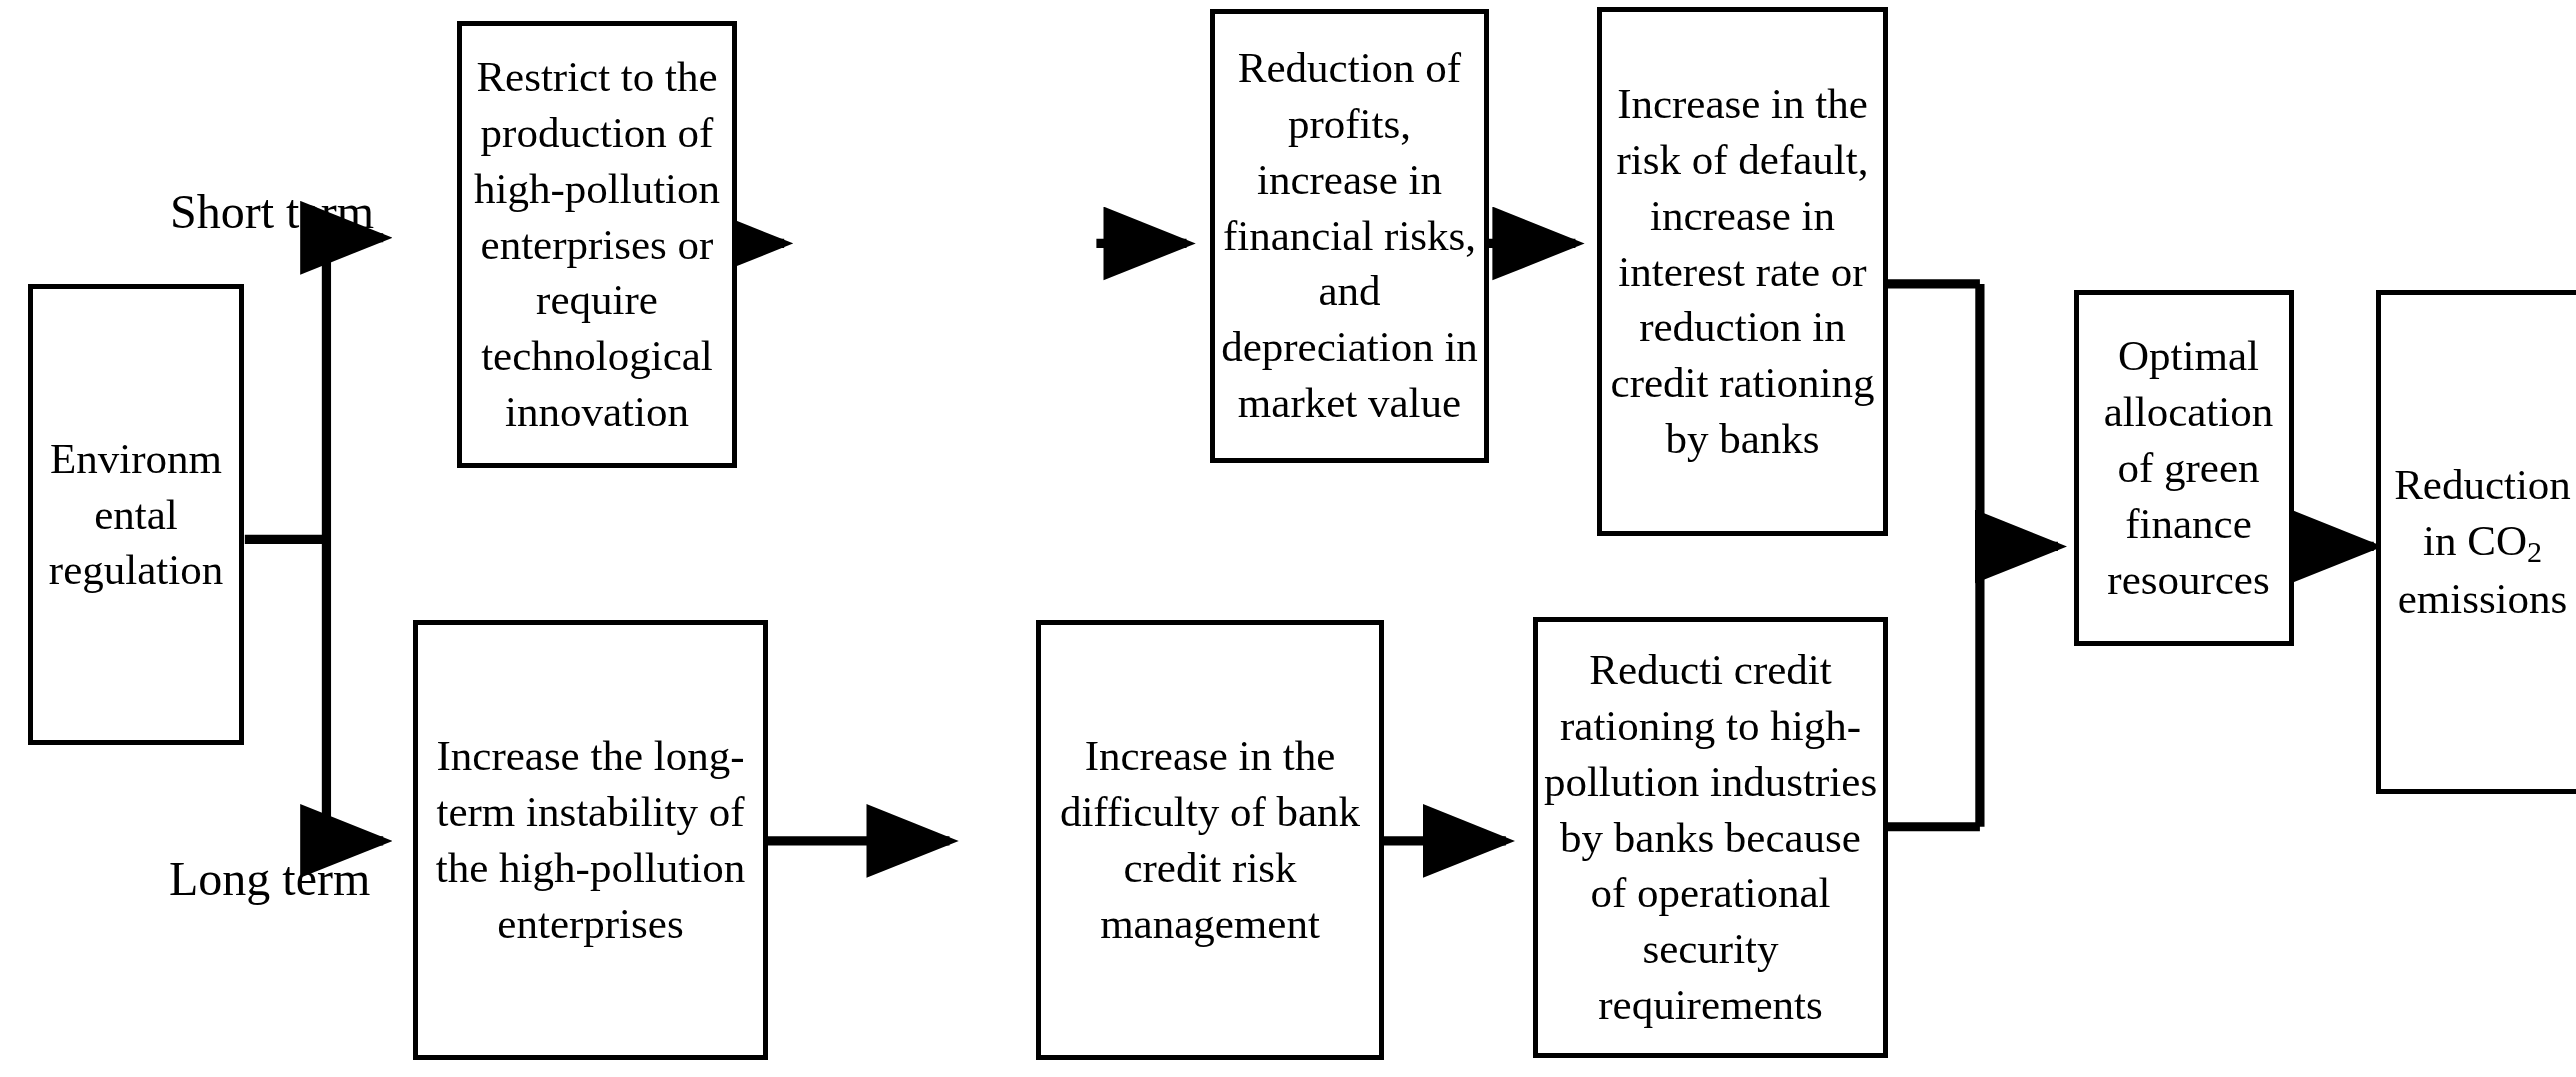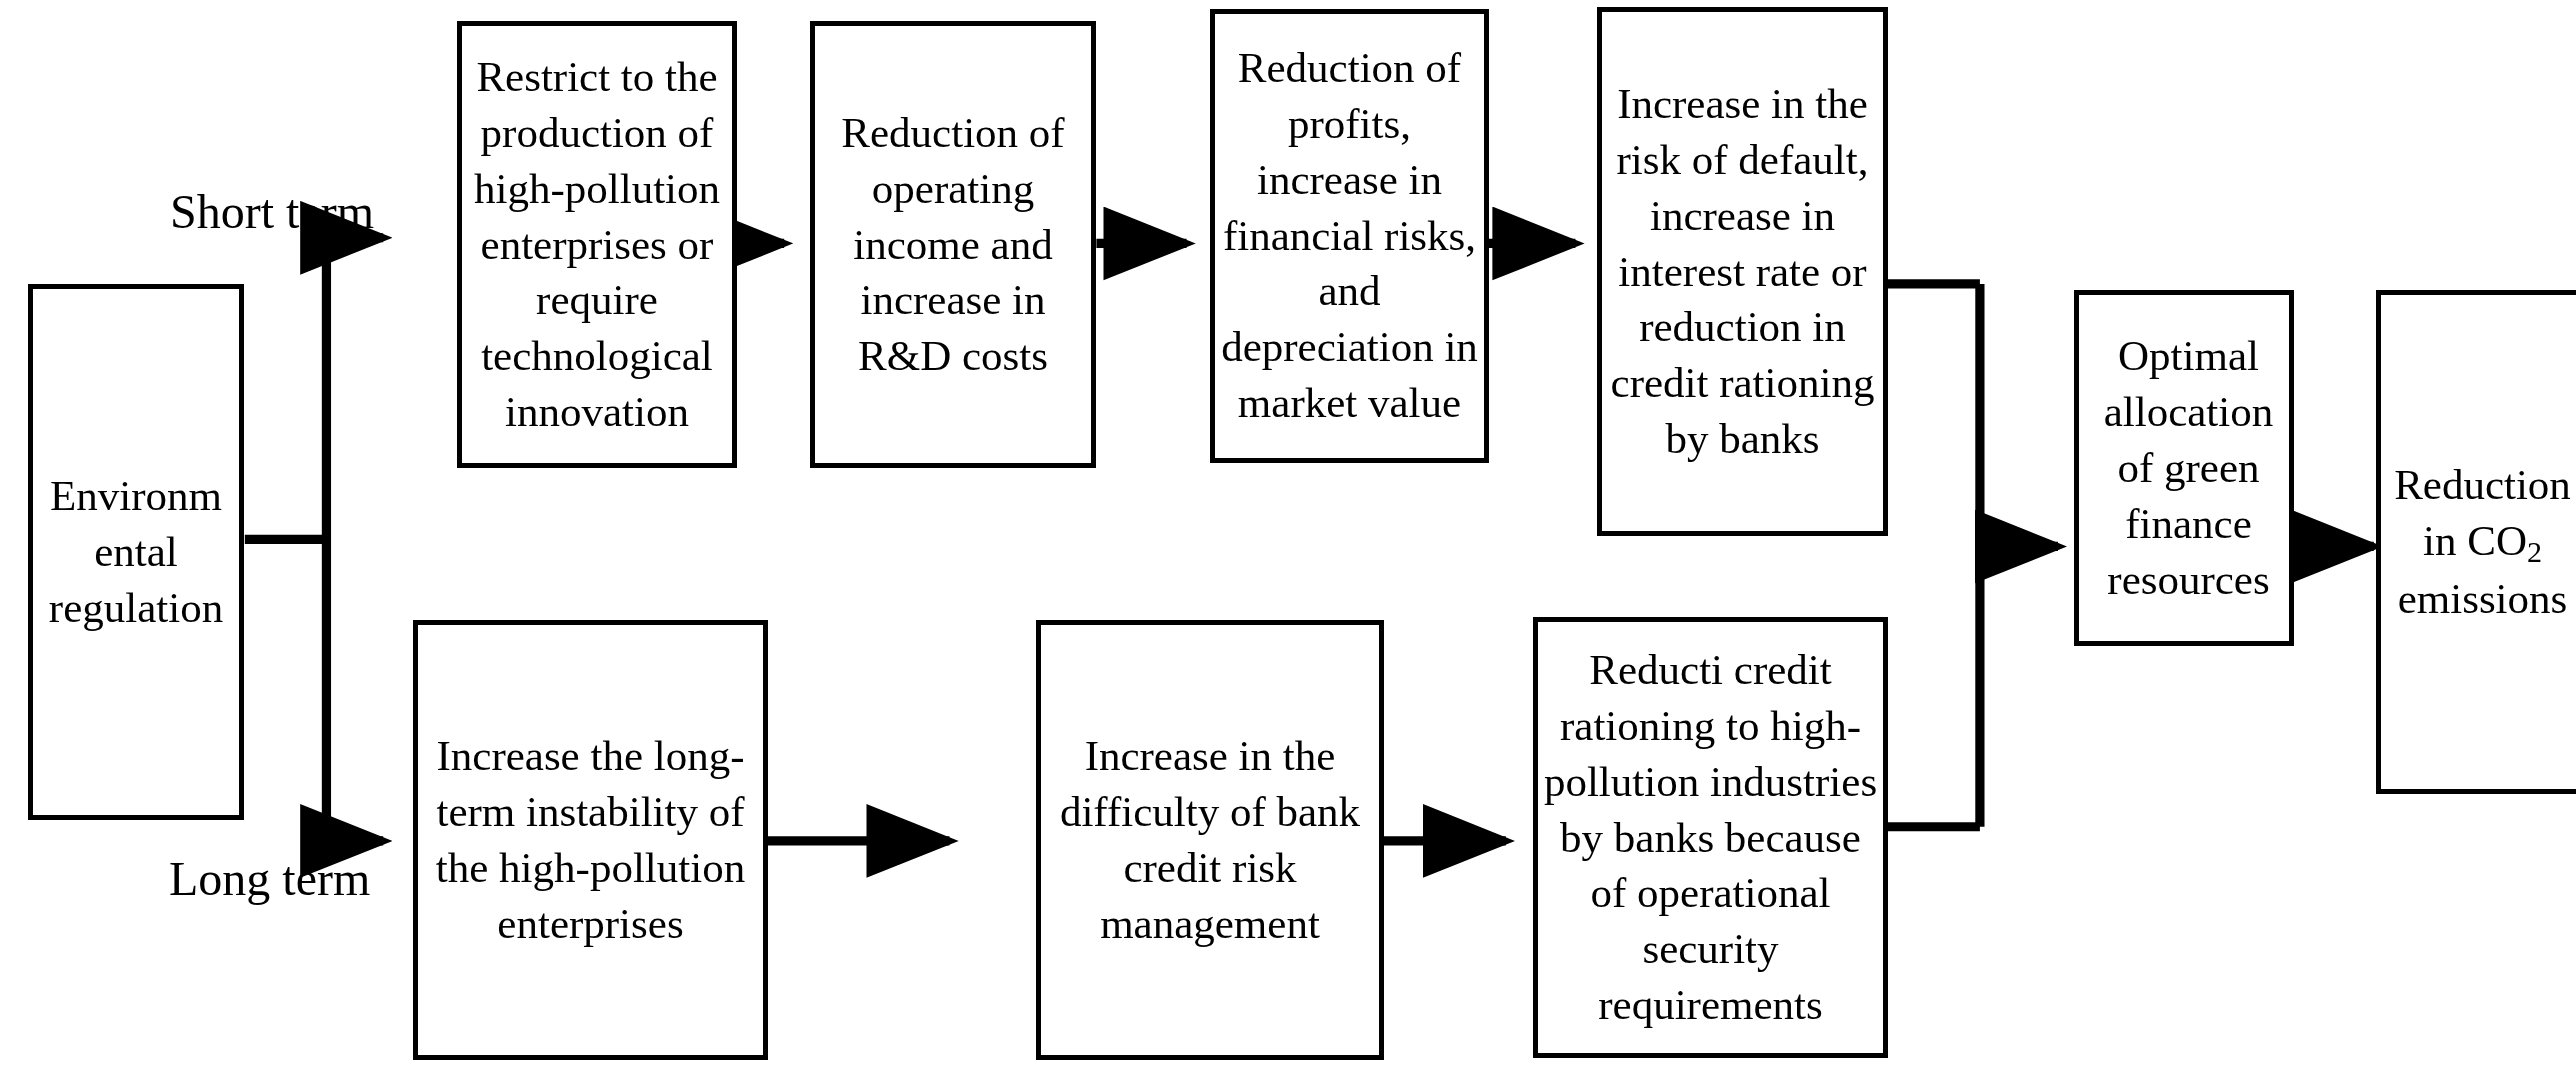--- a/index.html
+++ b/index.html
@@ -118,9 +118,6 @@
     <span class="box-text">Restrict to the production of high-pollution enterprises or require technological innovation</span>
   </div>
 
-  <div class="flow-box" style="left:810px; top:21px; width:286px; height:447px;">
-    <span class="box-text">Reduction of operating income and increase in R&amp;D costs</span>
-  </div>
 
   <div class="flow-box" style="left:1210px; top:8.5px; width:279px; height:454px;">
     <span class="box-text">Reduction of profits, increase in financial risks, and depreciation in market value</span>

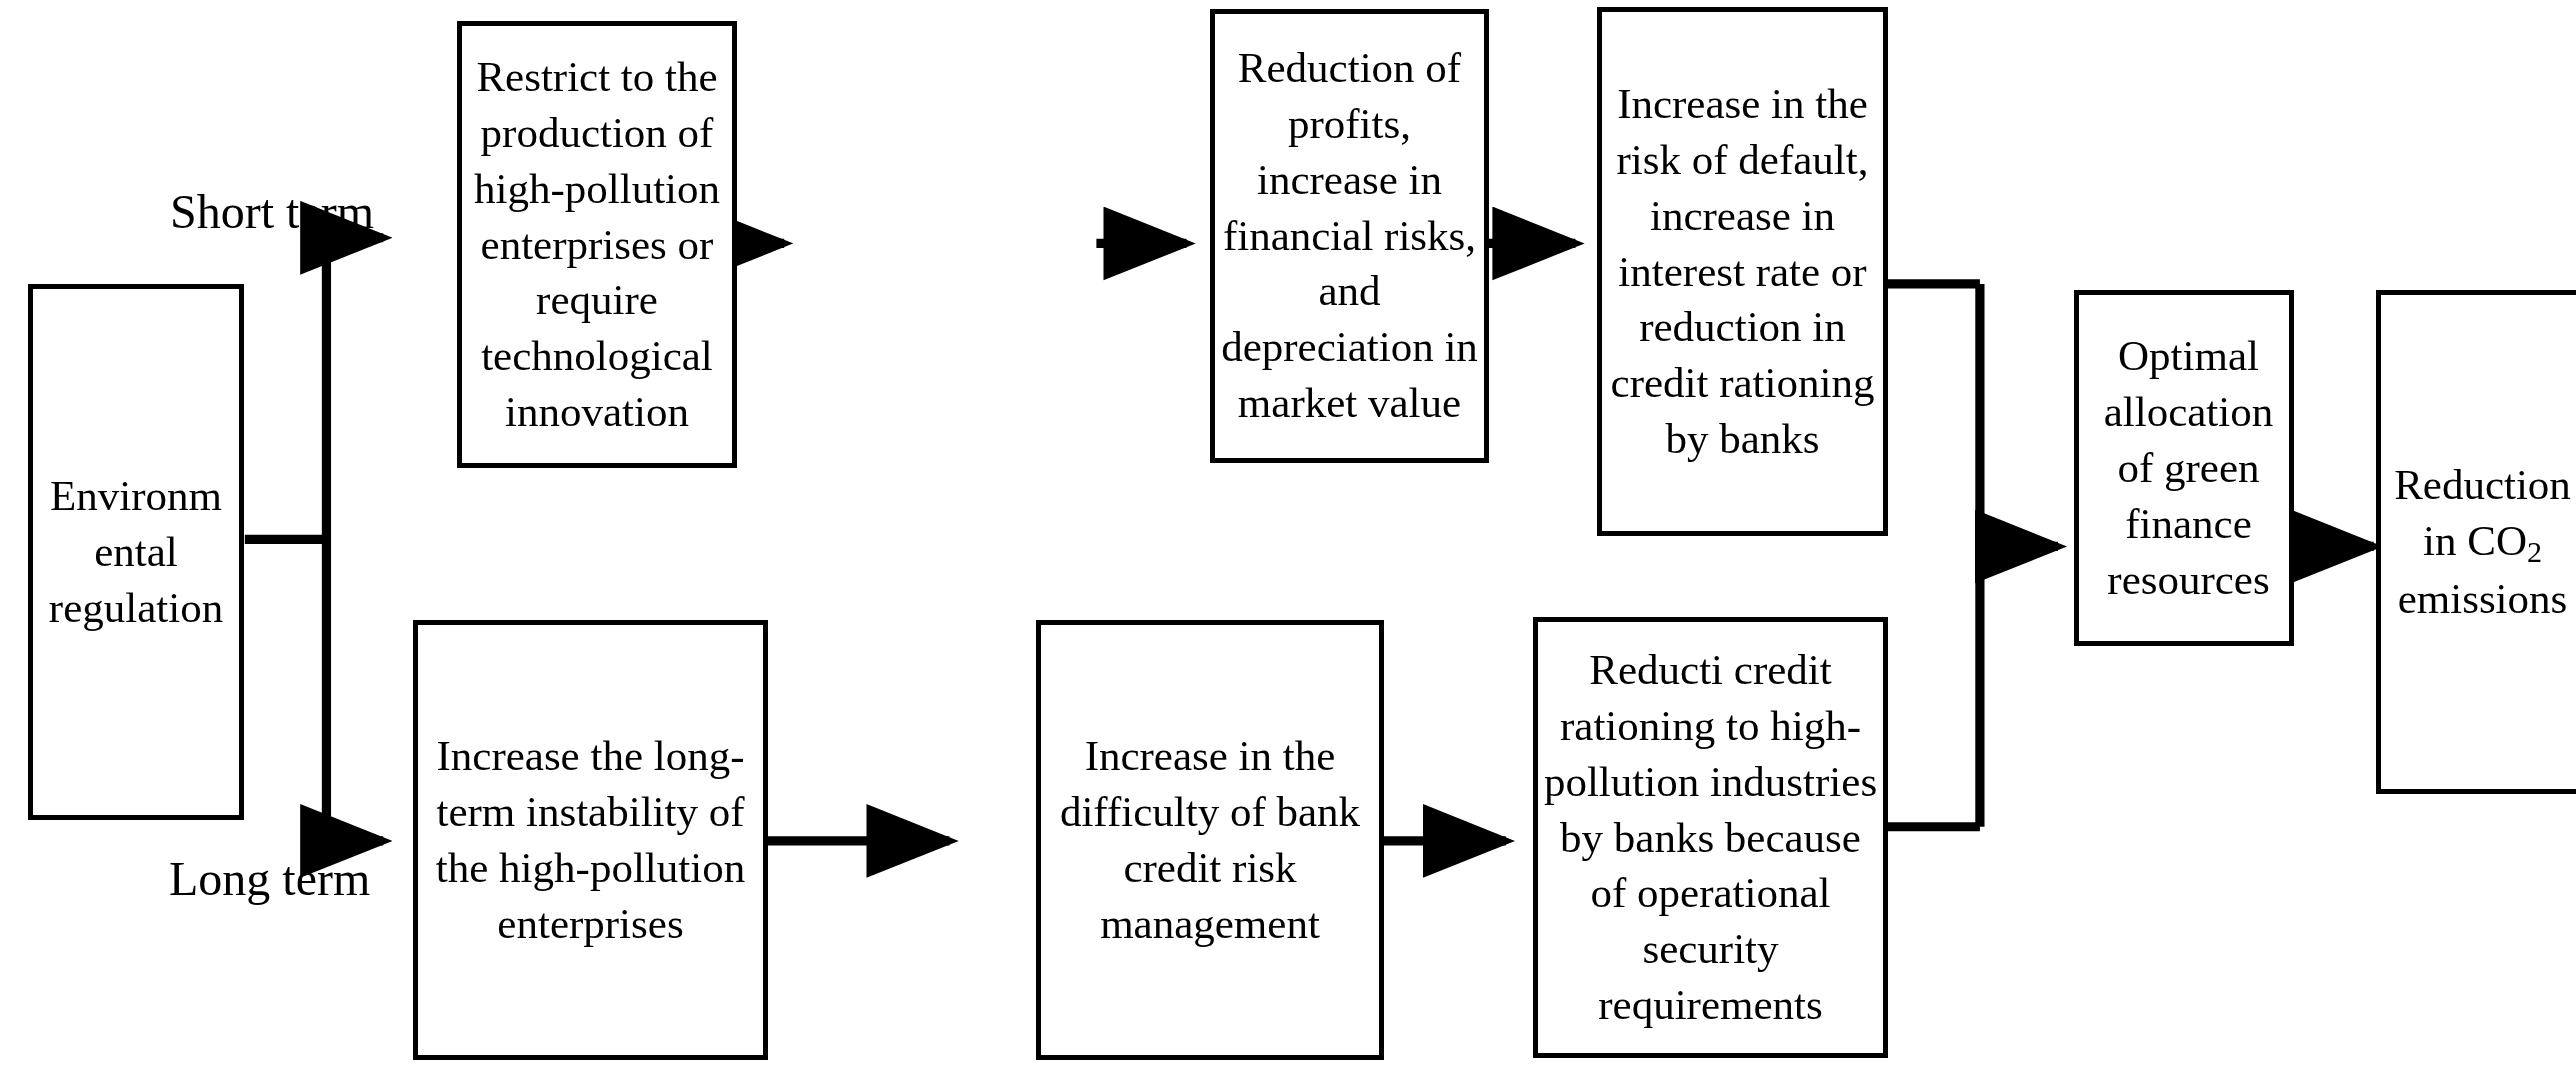--- a/index.html
+++ b/index.html
@@ -110,7 +110,7 @@
     </g>
   </svg>
 
-  <div class="flow-box" style="left:28px; top:284px; width:216px; height:536px;font-family:Liberation Serif, serif;">
+  <div class="flow-box" style="left:28px; top:284px; width:216px; height:461px;font-family:Liberation Serif, serif;">
     <span class="box-text">Environm ental regulation</span>
   </div>
 

